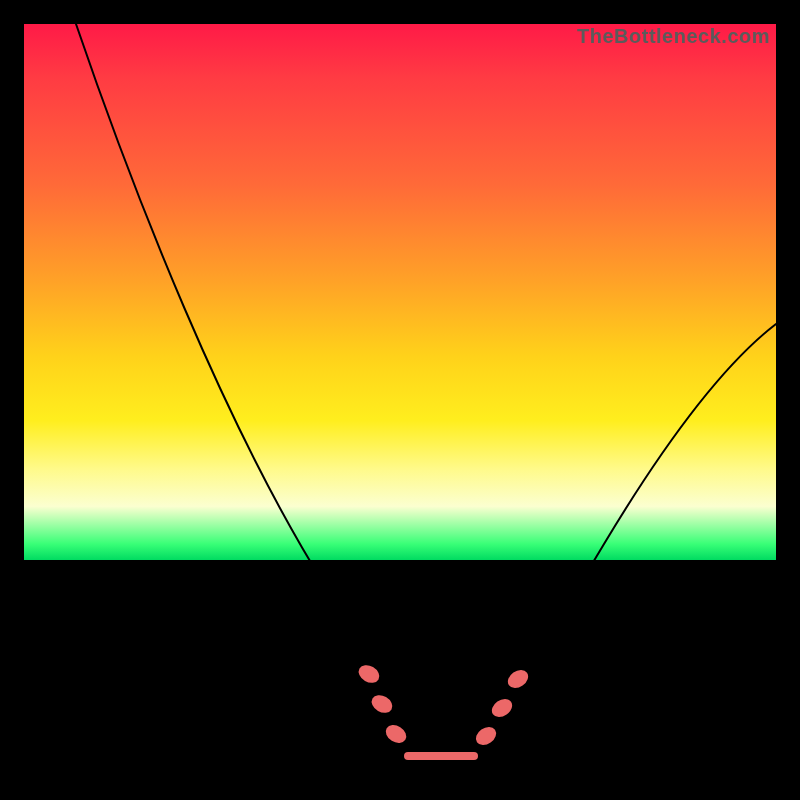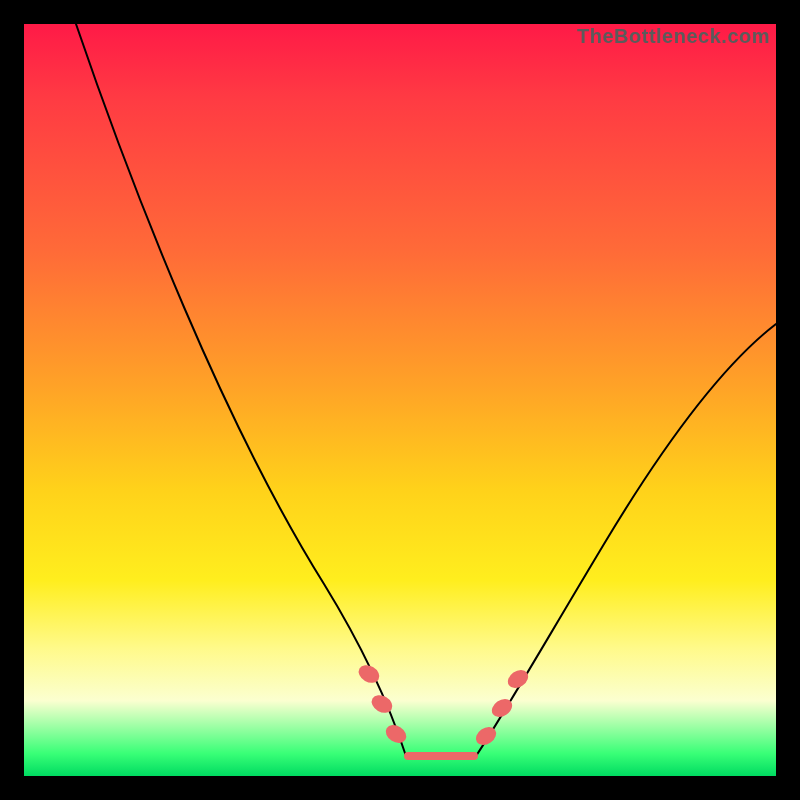--- a/index.html
+++ b/index.html
@@ -23,7 +23,7 @@
     left: 24px;
     top: 24px;
     width: 752px;
-    height: 752px;
+    height: 536px;
     
     background: linear-gradient(
       to bottom,

